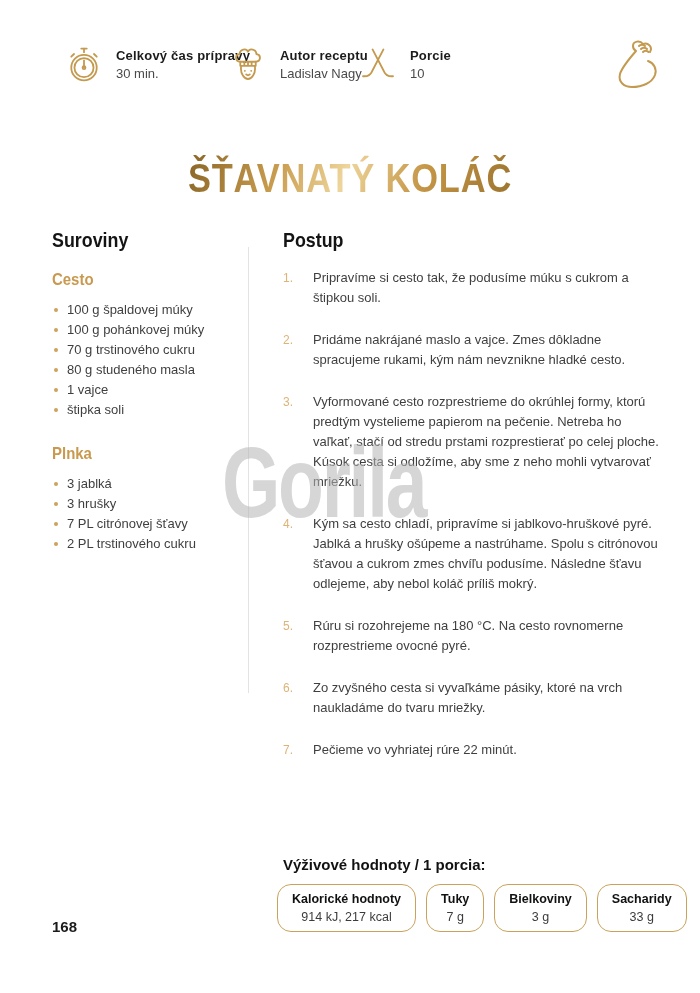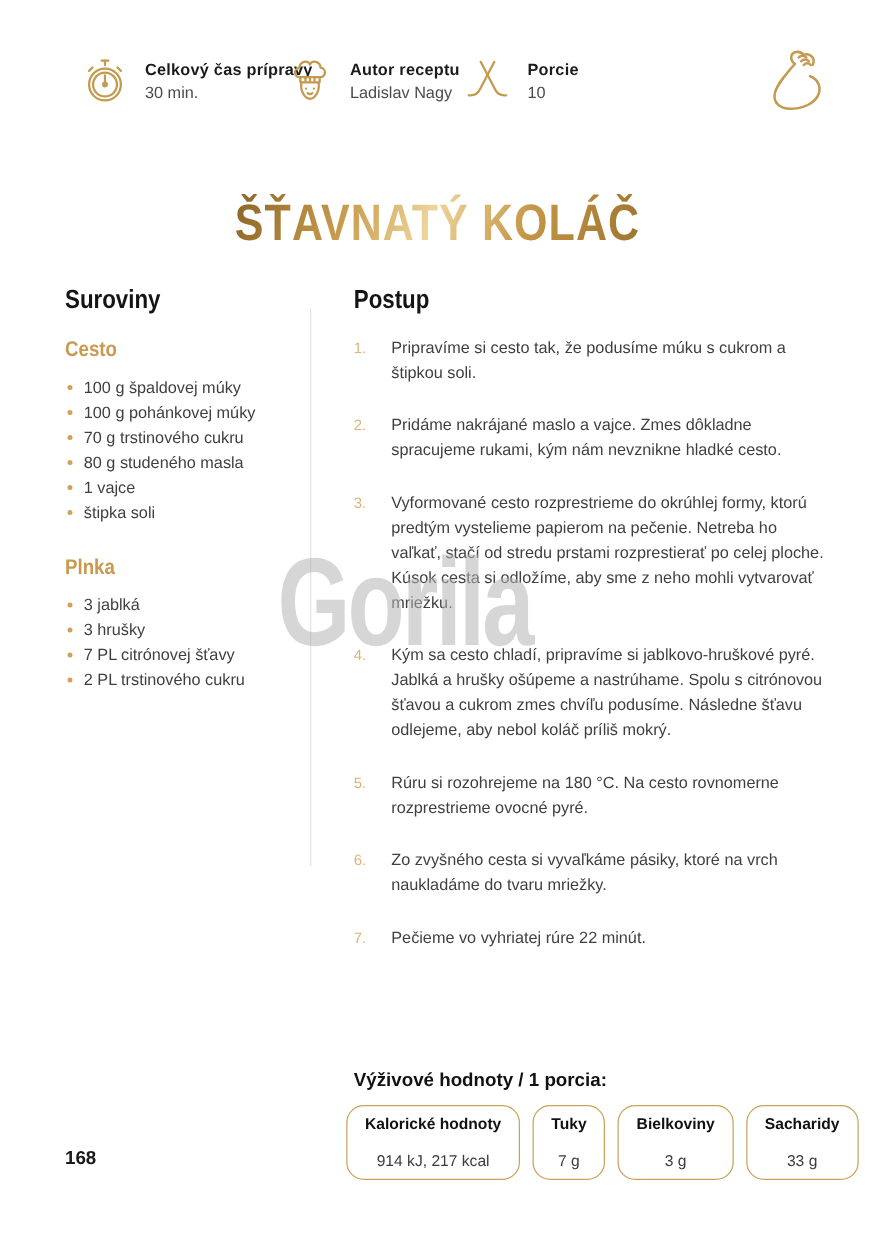--- a/index.html
+++ b/index.html
@@ -14,7 +14,7 @@
   .meta{position:absolute;top:44px;display:flex;align-items:center;gap:12px;}
   .meta-1{left:64px;}
   .meta-2{left:228px;}
-  .meta-3{left:370px;}
+  .meta-3{left:358px;}
   .meta svg{display:block;}
   .meta-label{font-weight:700;font-size:13px;color:#1b1b1b;letter-spacing:.2px;}
   .meta-value{font-size:13px;color:#4a4a4a;margin-top:3px;}

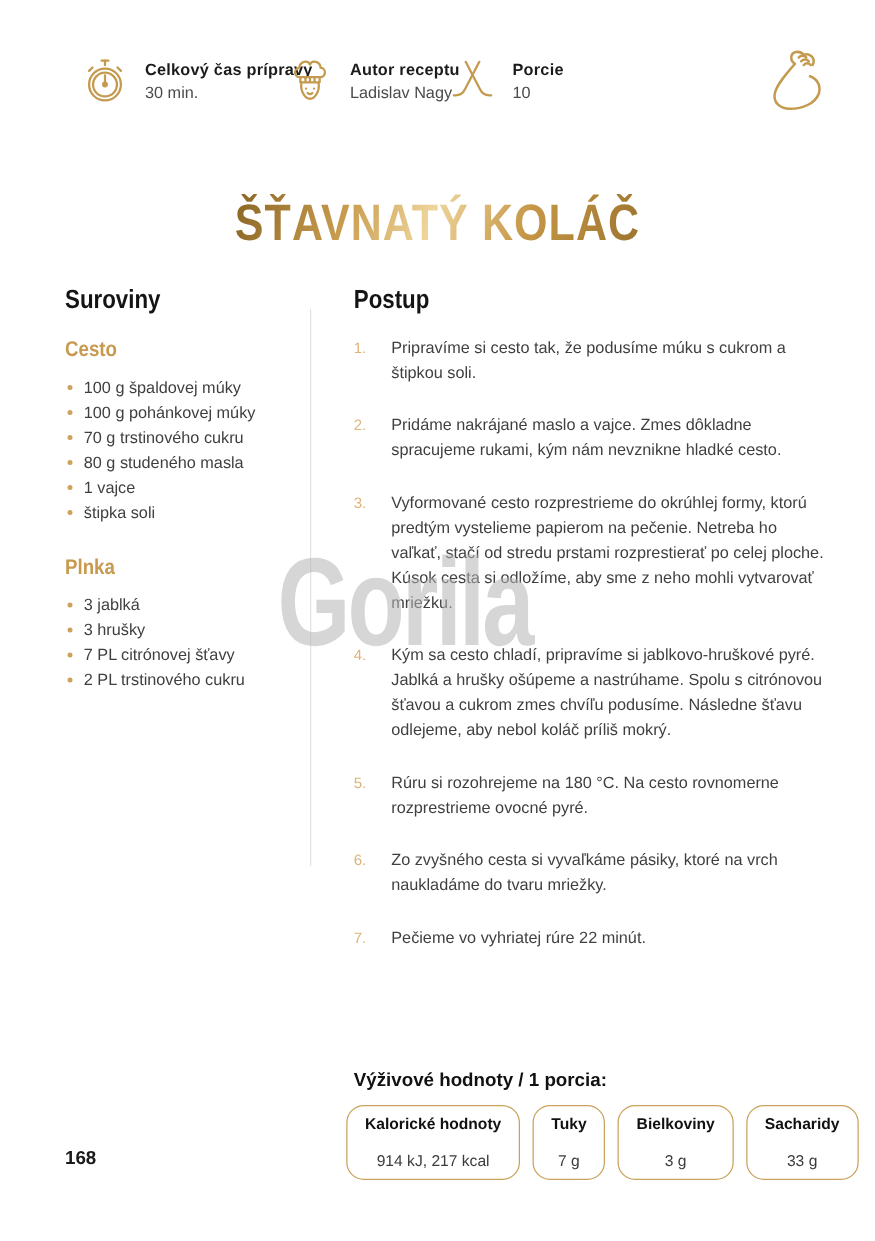--- a/index.html
+++ b/index.html
@@ -77,7 +77,7 @@
     padding:7px 14px;text-align:center;background:#fff;
   }
   .nut-label{font-weight:700;font-size:12.5px;color:#111;white-space:nowrap;}
-  .nut-value{font-size:12.5px;color:#3c3c3c;margin-top:16px;white-space:nowrap;}
+  .nut-value{font-size:12.5px;color:#3c3c3c;margin-top:4px;white-space:nowrap;}
   
   .page-num{position:absolute;left:52px;top:918px;font-size:15px;font-weight:800;color:#1a1a1a;}
   .gold-stroke{stroke:#c49a4f;fill:none;stroke-width:2;stroke-linecap:round;stroke-linejoin:round;}

